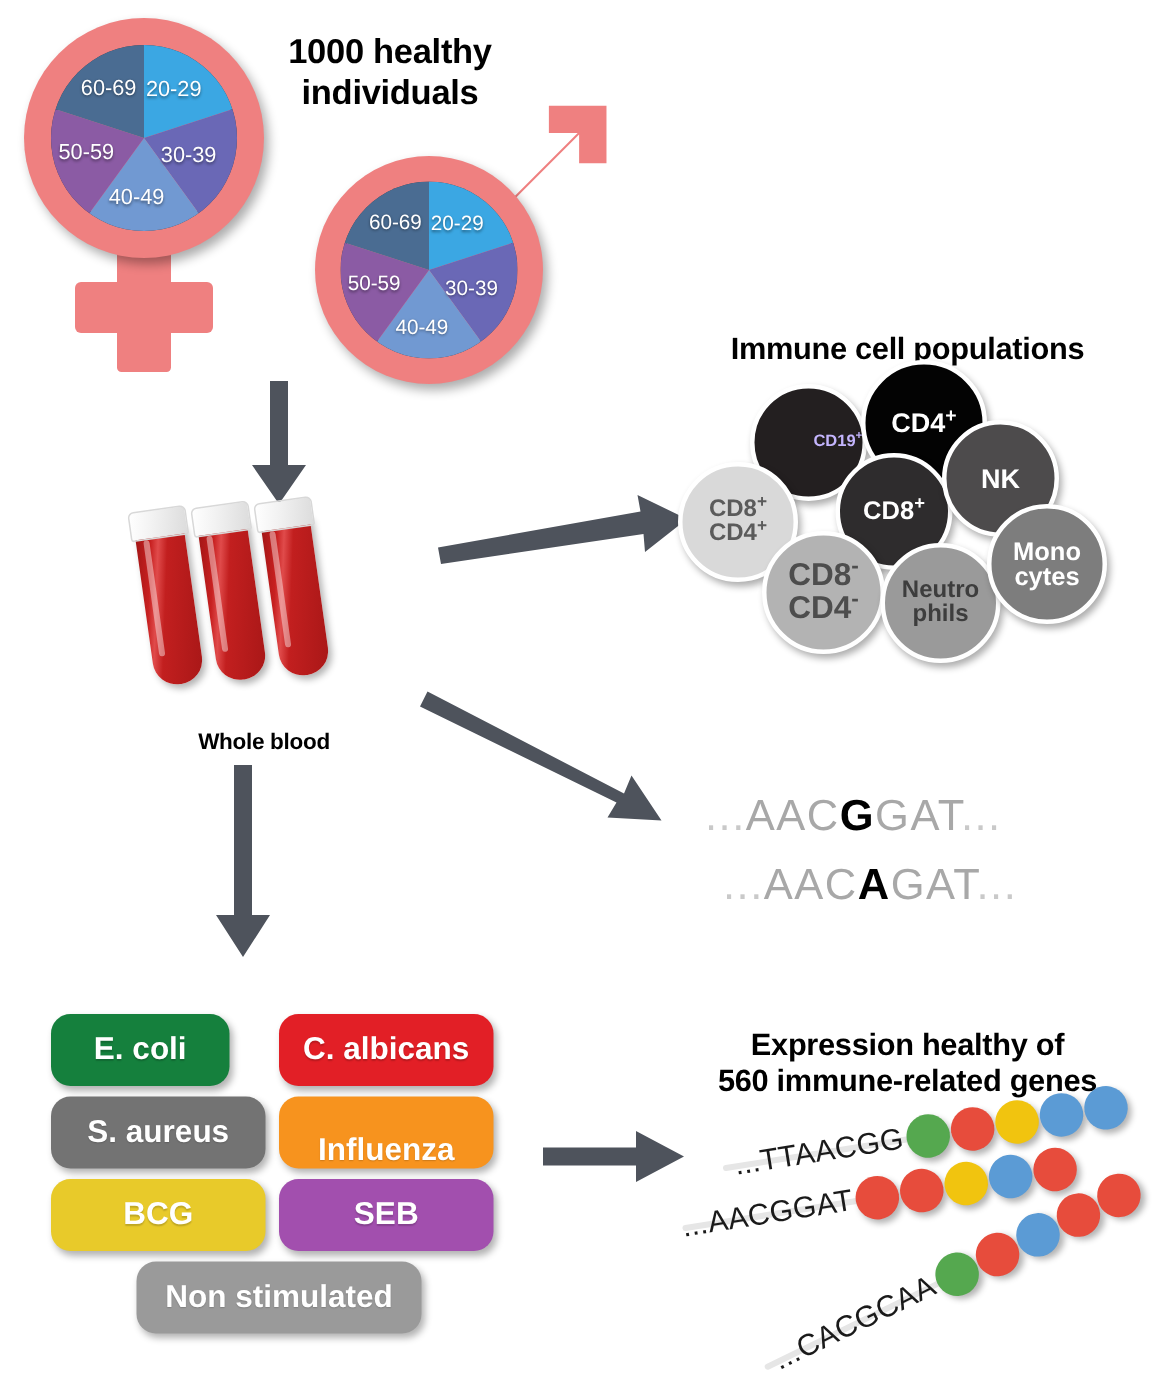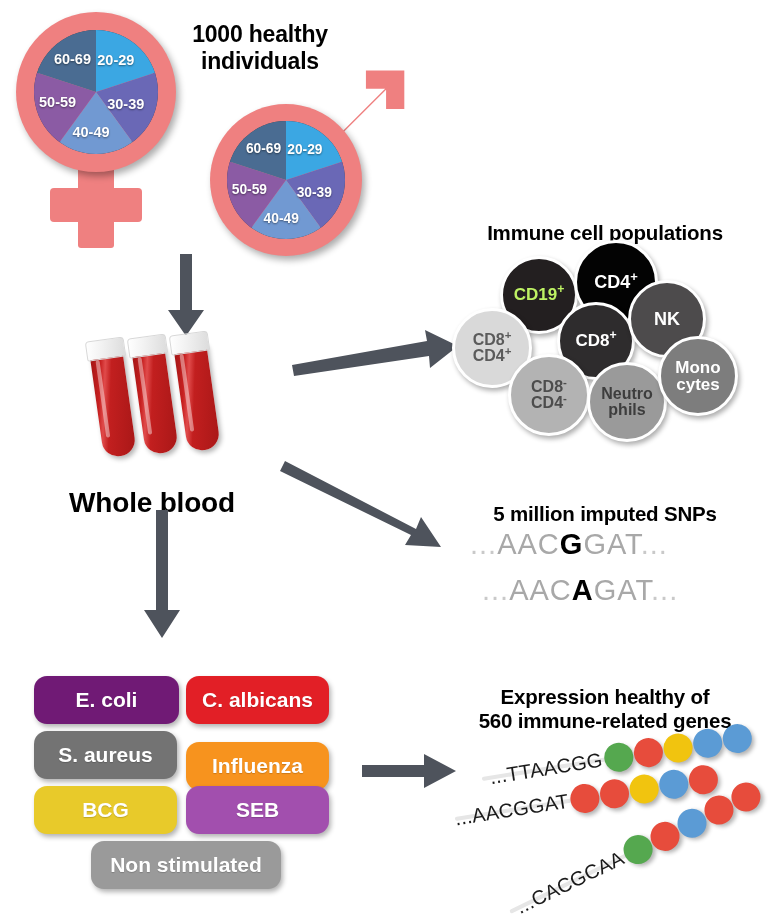--- a/index.html
+++ b/index.html
@@ -37,7 +37,7 @@
     position:absolute;left:0;top:0;width:100%;height:100%;
   }
   .pie-lbl{
-    position:absolute;color:#fff;font-weight:bold;
+    position:absolute;color:#fff;font-weight:normal;
     text-shadow:0 1px 2px rgba(0,0,0,.45);
     white-space:nowrap;transform:translate(-50%,-50%);
   }

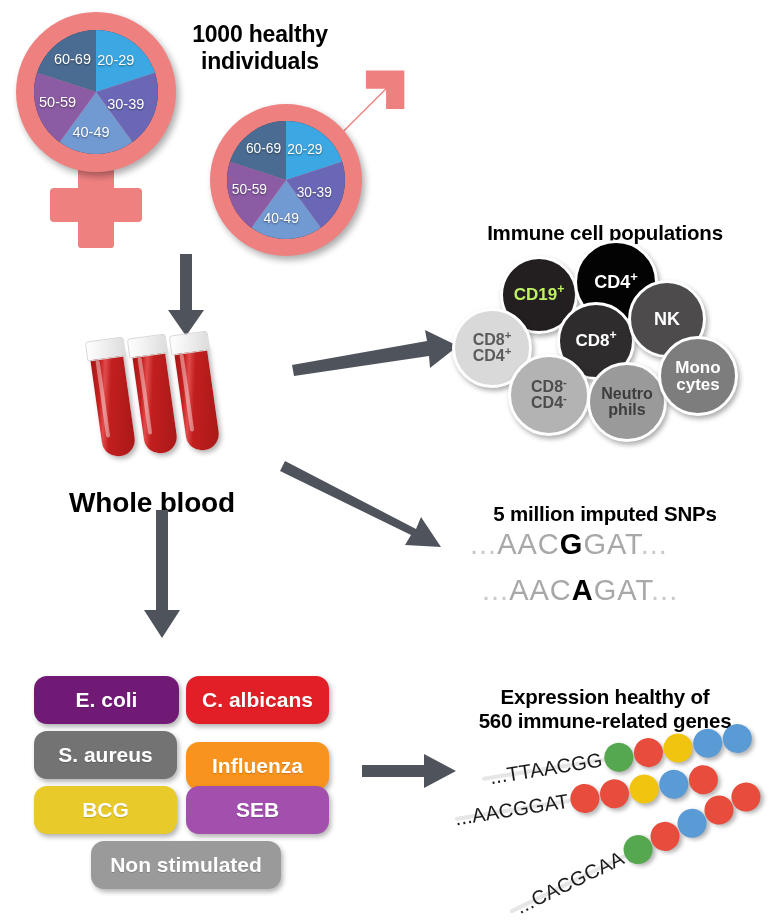--- a/index.html
+++ b/index.html
@@ -221,7 +221,7 @@
   <div class="abs heading" id="title-immune">Immune cell populations</div>
 
   <div class="abs" id="immune-cells">
-      <div class="cell" style="left: 48px; top: 16px; width: 78px; height: 78px; background: rgb(35, 31, 32); color: #bef264; font-size: 17px;">
+      <div class="cell" style="left: 48px; top: 16px; width: 78px; height: 78px; background: rgb(35, 31, 32); color: #c4b5fd; font-size: 11px; justify-content: flex-end;">
         <div>CD19<sup>+</sup></div>
       </div>
       <div class="cell" style="left: 122px; top: 0px; width: 84px; height: 84px; background: rgb(3, 3, 3); color: rgb(255, 255, 255); font-size: 18px;">

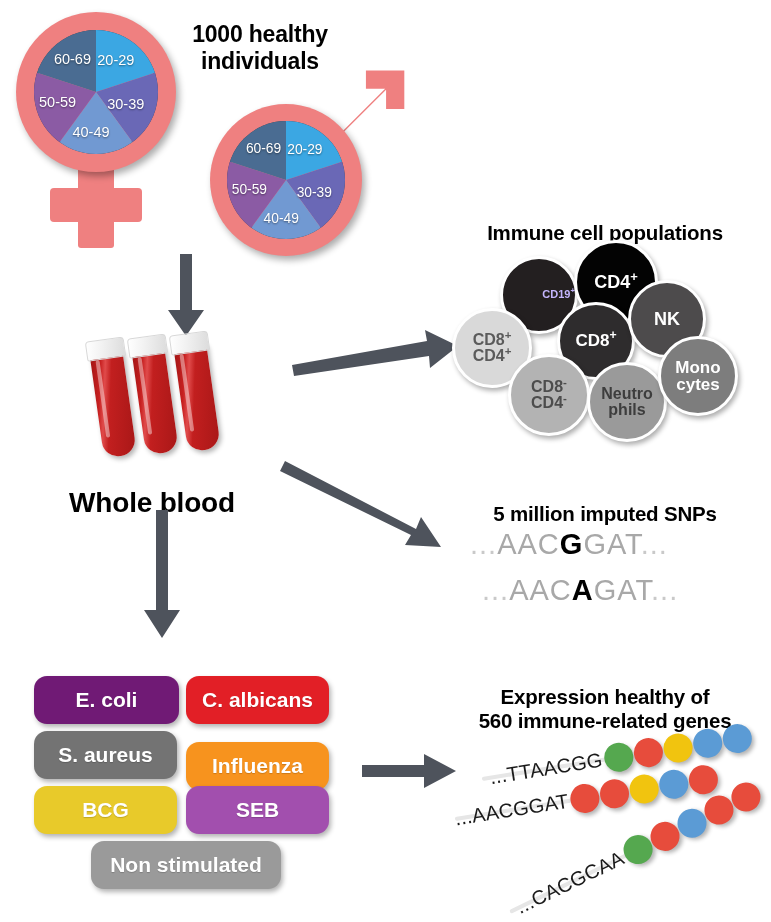--- a/index.html
+++ b/index.html
@@ -236,7 +236,7 @@
       <div class="cell" style="left: 176px; top: 40px; width: 78px; height: 78px; background: rgb(77, 75, 76); color: rgb(255, 255, 255); font-size: 18px;">
         <div>NK</div>
       </div>
-      <div class="cell" style="left: 56px; top: 114px; width: 82px; height: 82px; background: rgb(179, 179, 179); color: rgb(77, 77, 77); font-size: 16px;">
+      <div class="cell" style="left: 56px; top: 114px; width: 82px; height: 82px; background: rgb(179, 179, 179); color: rgb(77, 77, 77); font-size: 21px;">
         <div>CD8<sup>-</sup><br>CD4<sup>-</sup></div>
       </div>
       <div class="cell" style="left: 135px; top: 122px; width: 80px; height: 80px; background: rgb(154, 154, 154); color: rgb(61, 61, 61); font-size: 16px;">

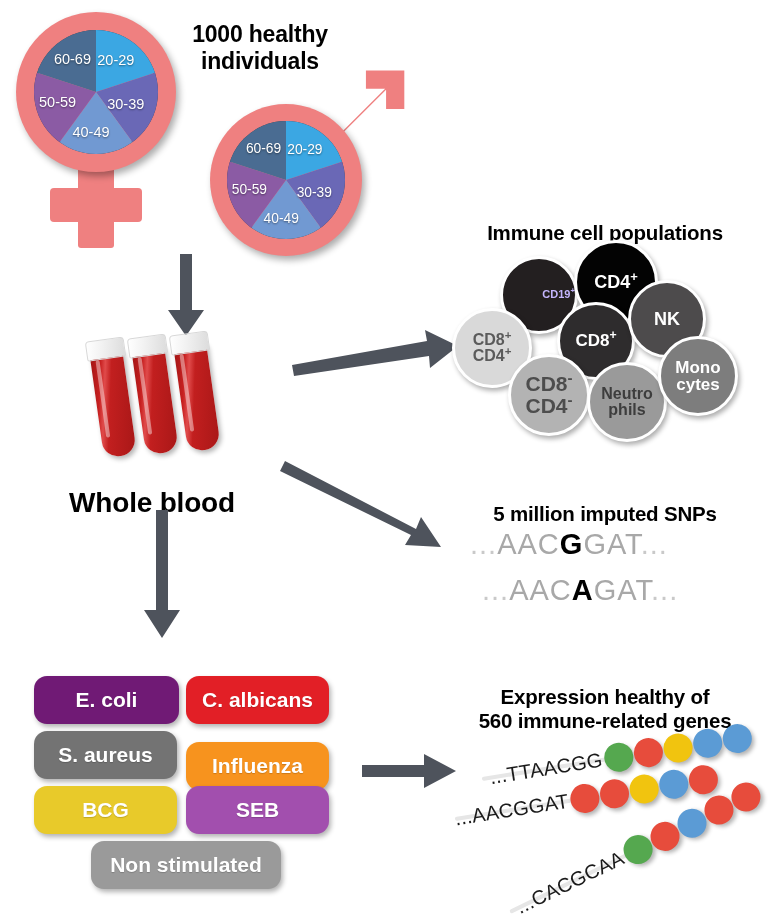--- a/index.html
+++ b/index.html
@@ -19,7 +19,7 @@
   #title-immune{ left:440px; top:208px; width:330px; font-size:20.5px; }
   #title-snps{ left:440px; top:489px; width:330px; font-size:20.5px; }
   #title-expression{ left:440px; top:672px; width:330px; font-size:20.5px; }
-  #label-whole-blood{ left:52px; top:473px; width:200px; font-size:28px; }
+  #label-whole-blood{ left:76px; top:473px; width:200px; font-size:15px; }
 
   
   .gender{ position:absolute; }

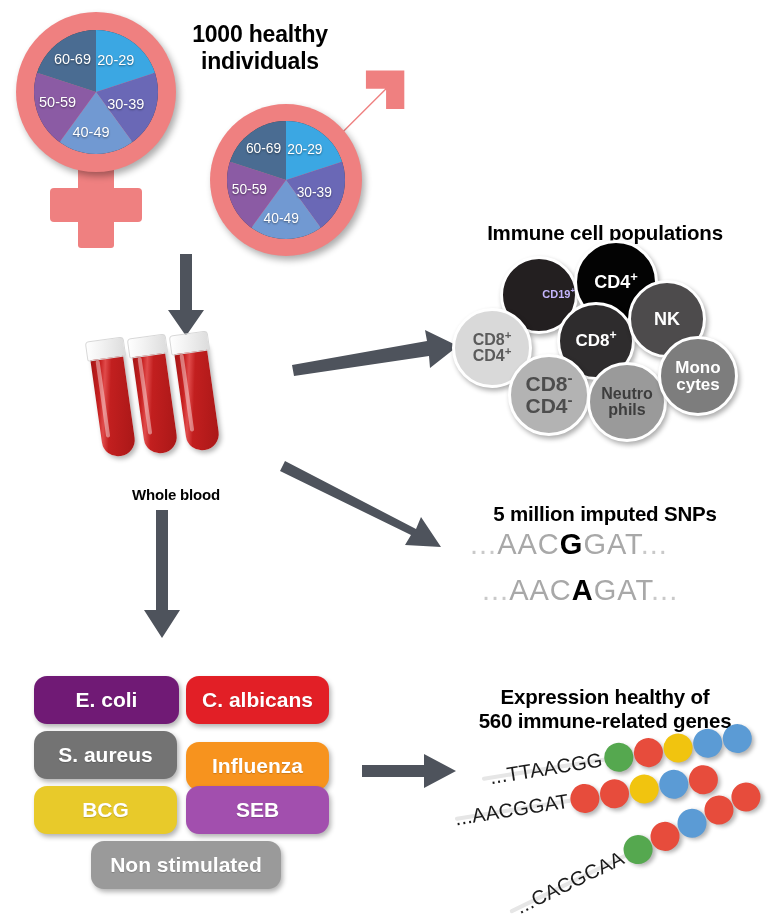--- a/index.html
+++ b/index.html
@@ -247,7 +247,6 @@
       </div>
     </div>
 
-  <div class="abs heading" id="title-snps">5 million imputed SNPs</div>
 
   <div class="abs" id="snp-block">
     <div class="snp-line" style="left:0;top:0;">

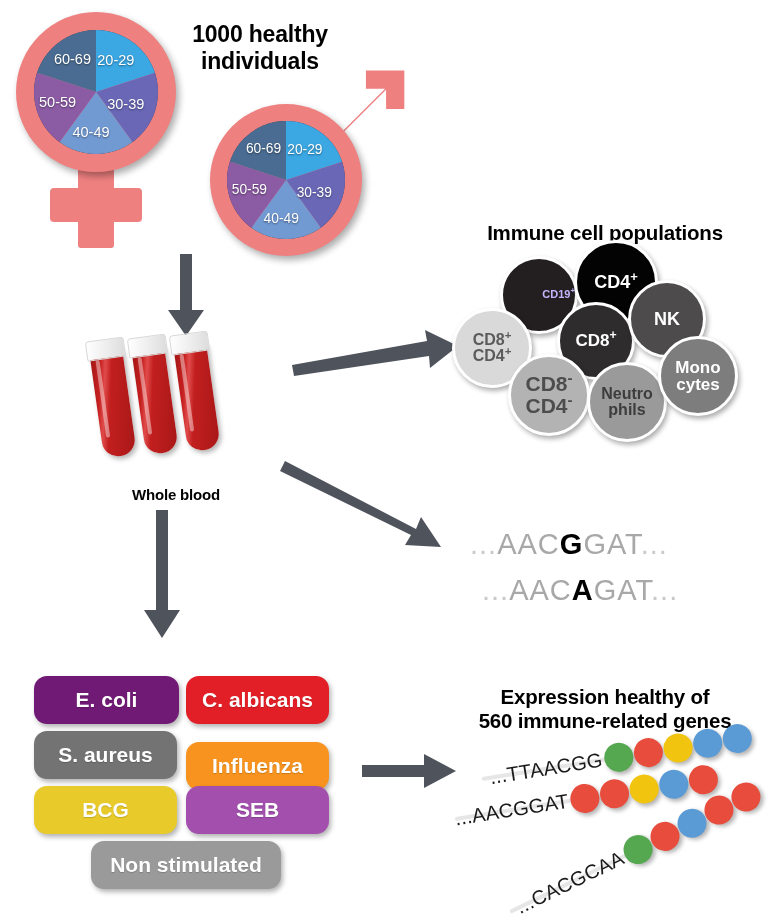--- a/index.html
+++ b/index.html
@@ -258,7 +258,7 @@
   </div>
 
   <div class="abs" id="stimuli">
-      <div class="stim" style="left: 0px; top: 0px; width: 145px; height: 48px; background: #701a75;">
+      <div class="stim" style="left: 0px; top: 0px; width: 119px; height: 48px; background: #15803d;">
         <span>E. coli</span>
       </div>
       <div class="stim" style="left: 152px; top: 0px; width: 143px; height: 48px; background: rgb(226, 31, 38);">

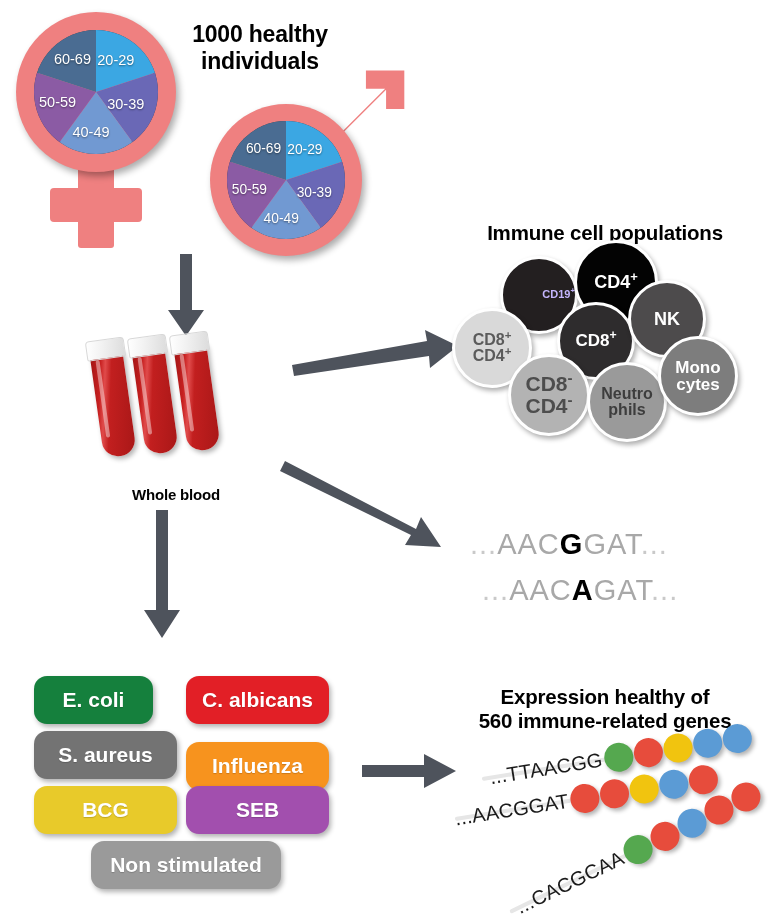--- a/index.html
+++ b/index.html
@@ -267,7 +267,7 @@
       <div class="stim" style="left: 0px; top: 55px; width: 143px; height: 48px; background: #737373;">
         <span>S. aureus</span>
       </div>
-      <div class="stim" style="left: 152px; top: 66px; width: 143px; height: 48px; background: rgb(247, 147, 30);">
+      <div class="stim" style="left: 152px; top: 55px; width: 143px; height: 48px; background: rgb(247, 147, 30); align-items: flex-end;">
         <span>Influenza</span>
       </div>
       <div class="stim" style="left: 0px; top: 110px; width: 143px; height: 48px; background: rgb(232, 202, 42);">

